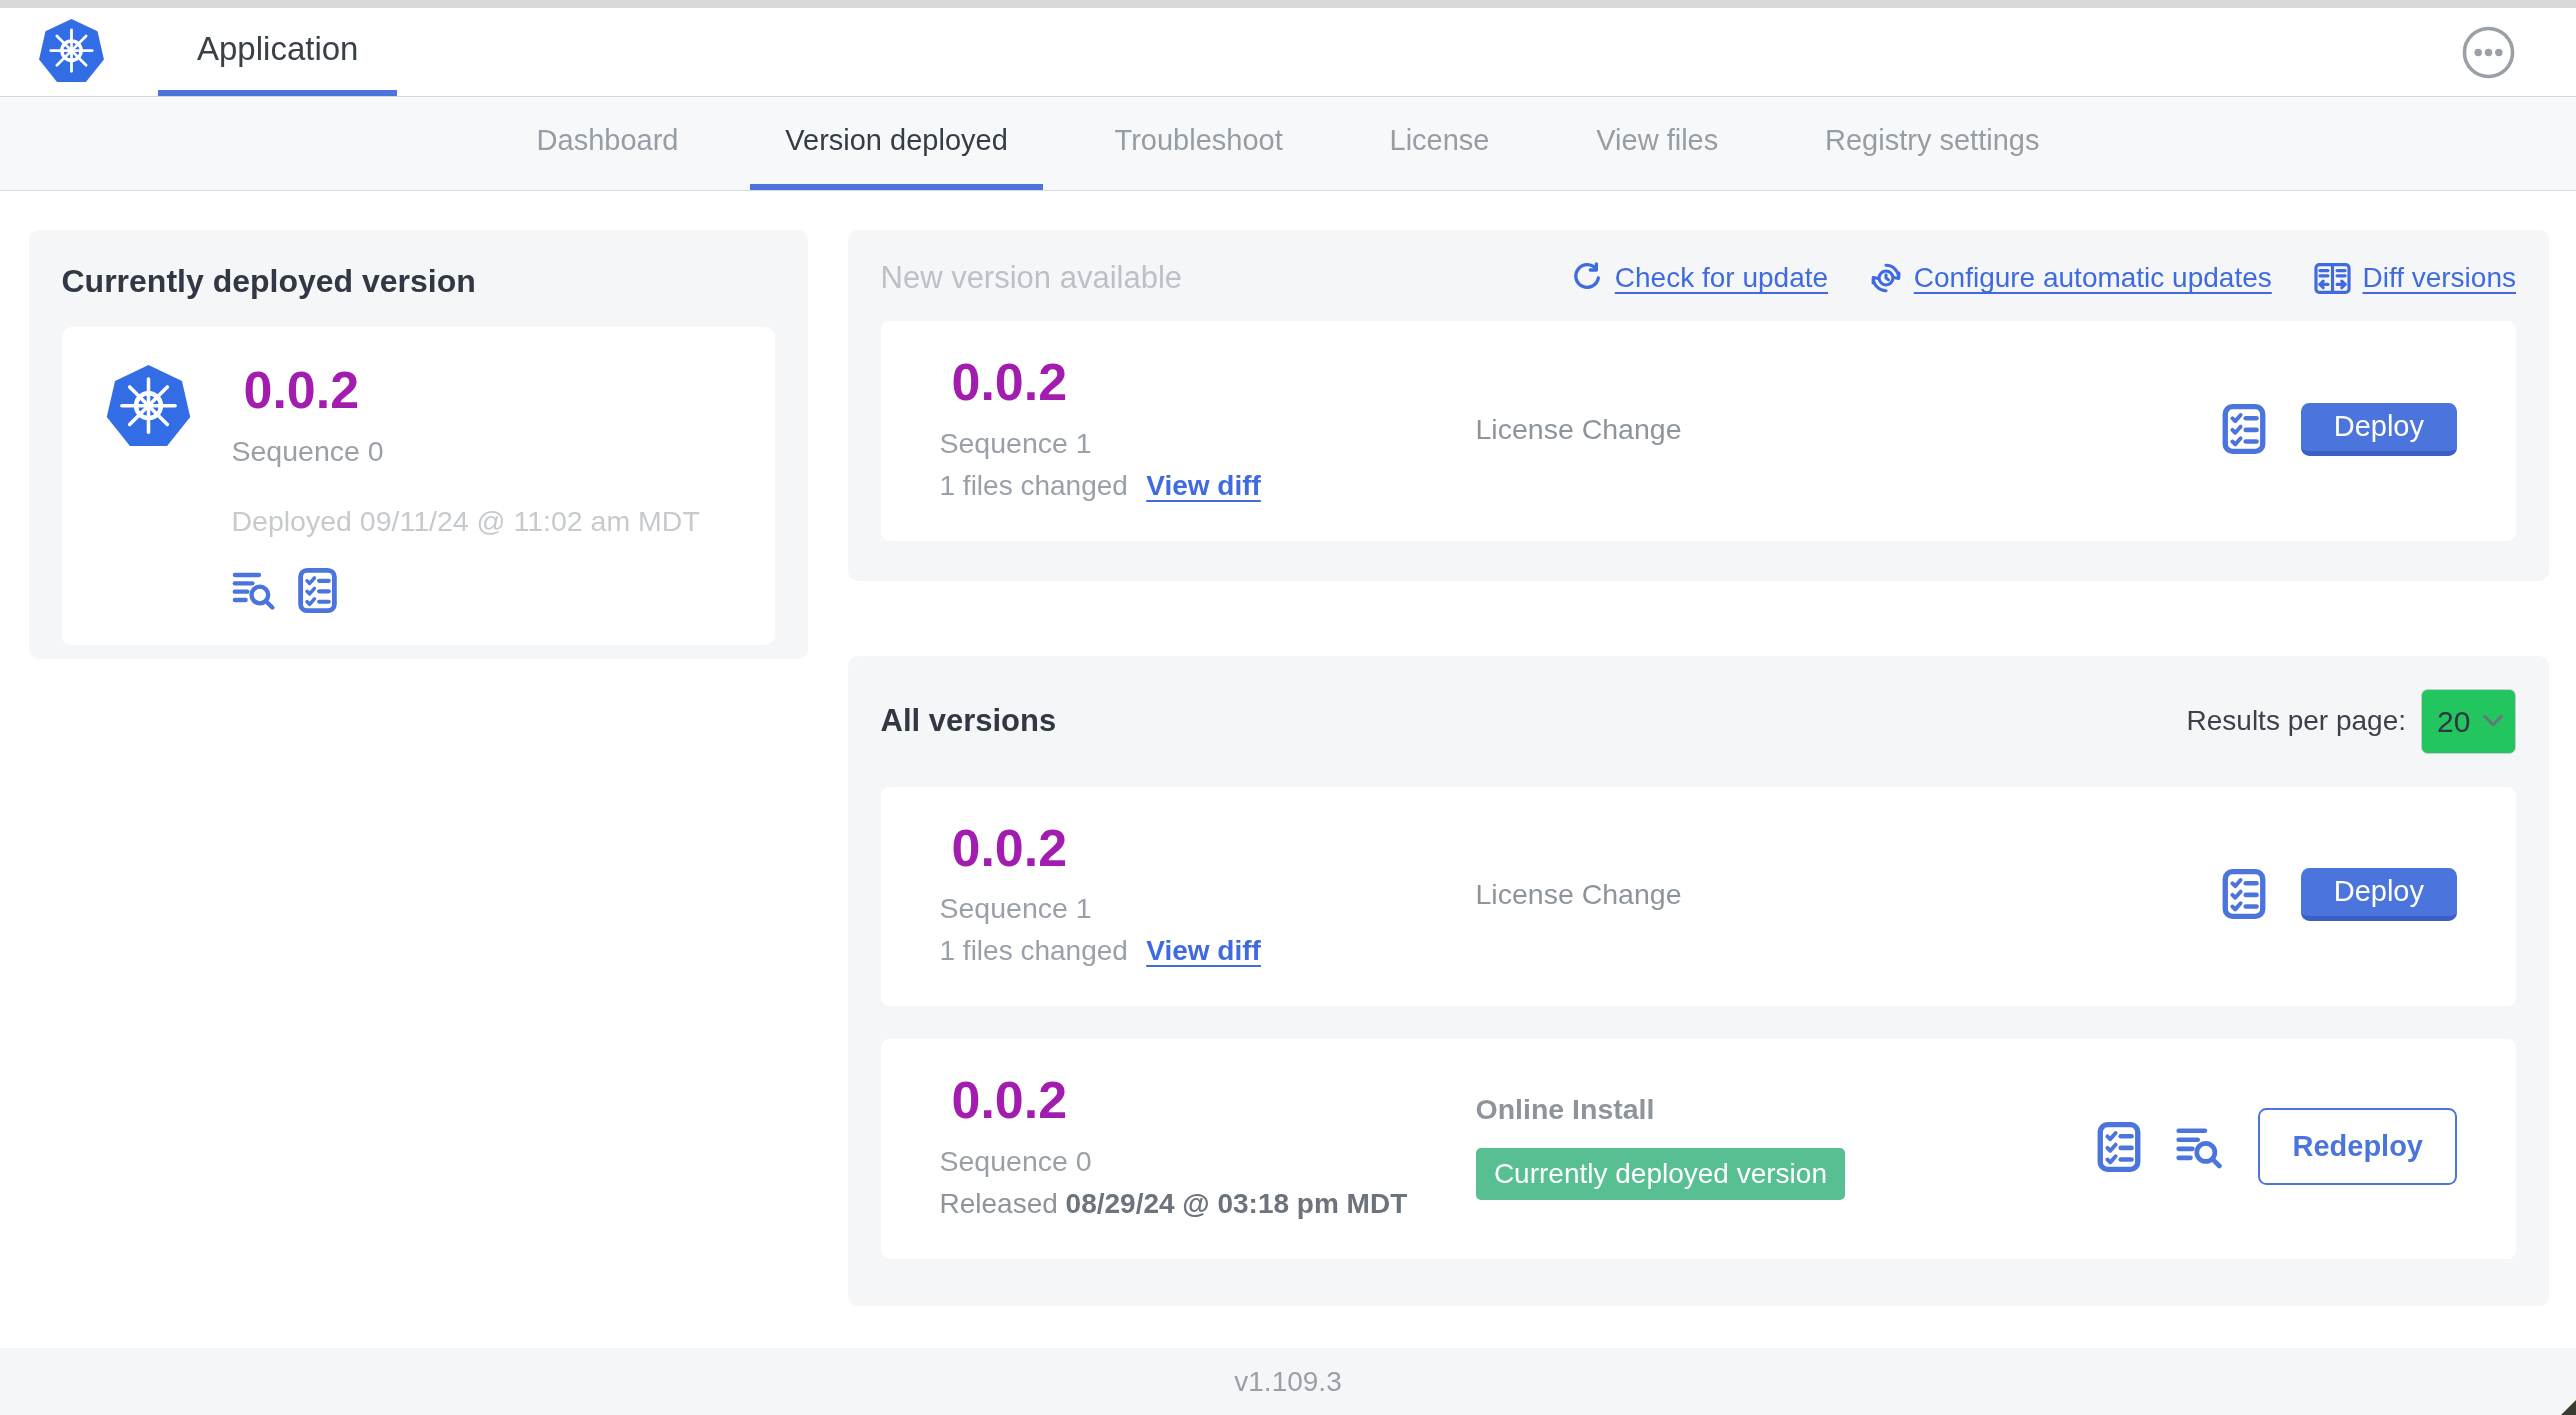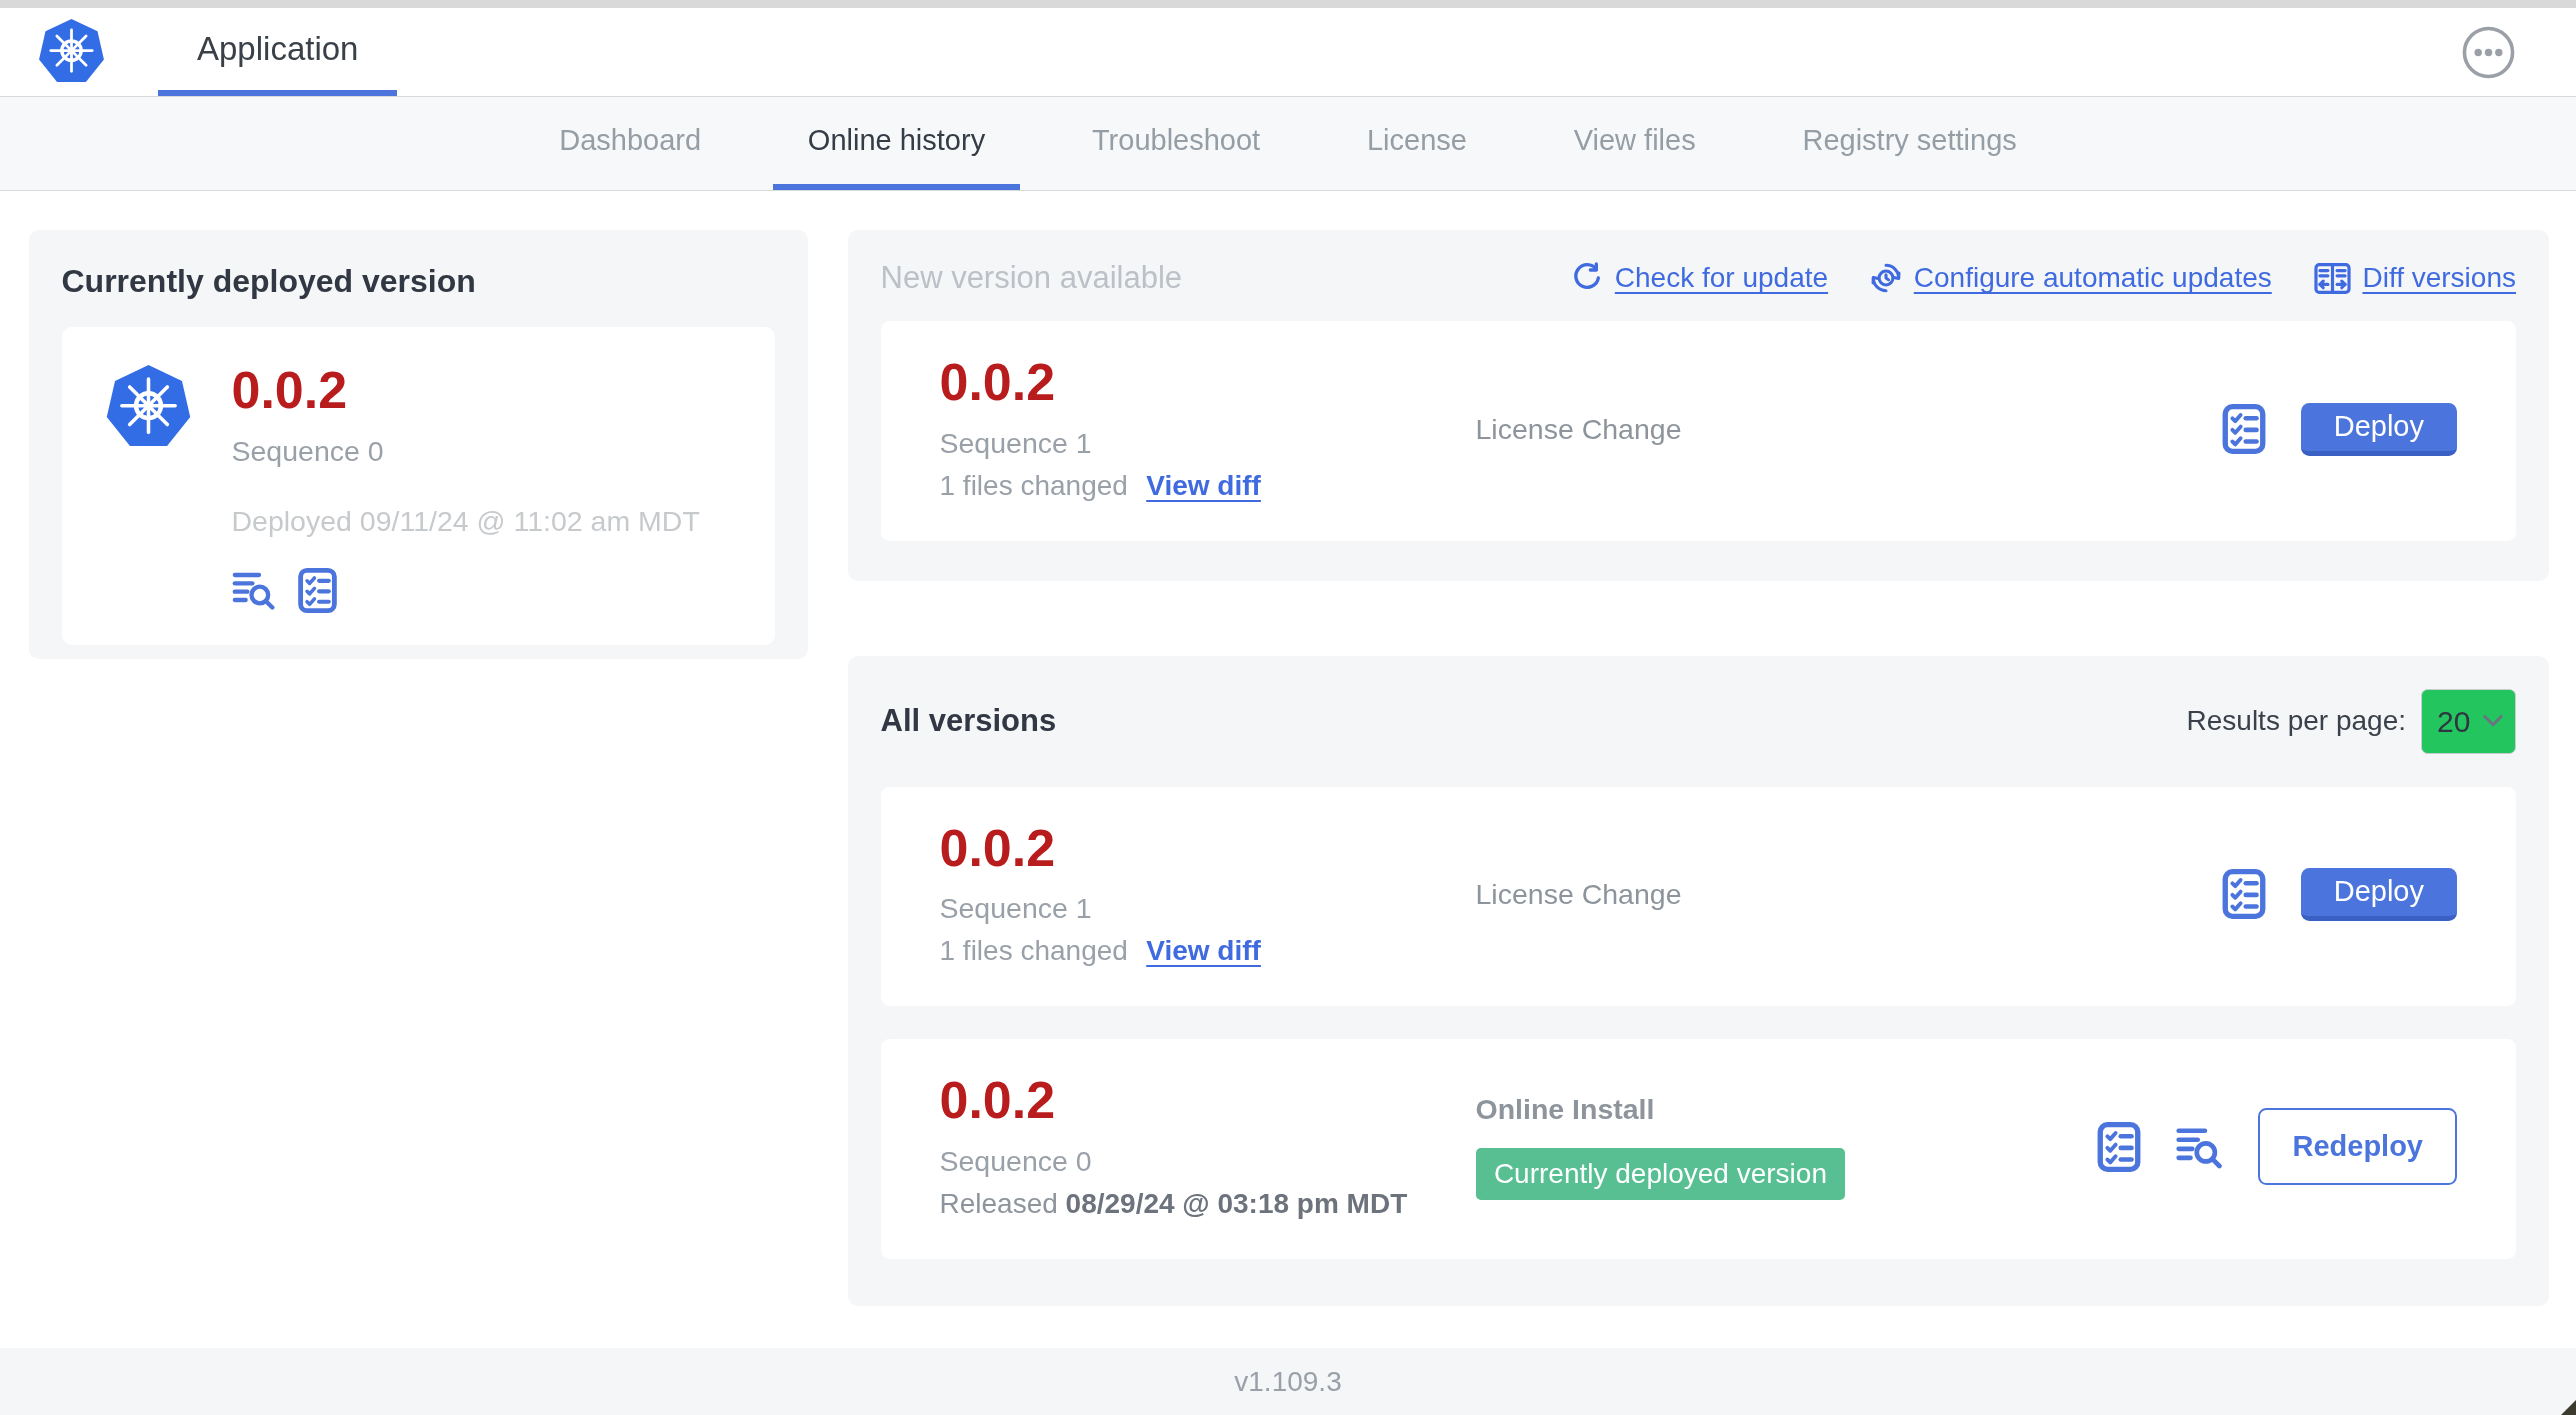--- a/index.html
+++ b/index.html
@@ -149,7 +149,7 @@
 
   <div class="nav">
     <div class="nav-tab">Dashboard</div>
-    <div class="nav-tab active">Online history</div>
+    <div class="nav-tab active">Version deployed</div>
     <div class="nav-tab">Troubleshoot</div>
     <div class="nav-tab">License</div>
     <div class="nav-tab">View files</div>

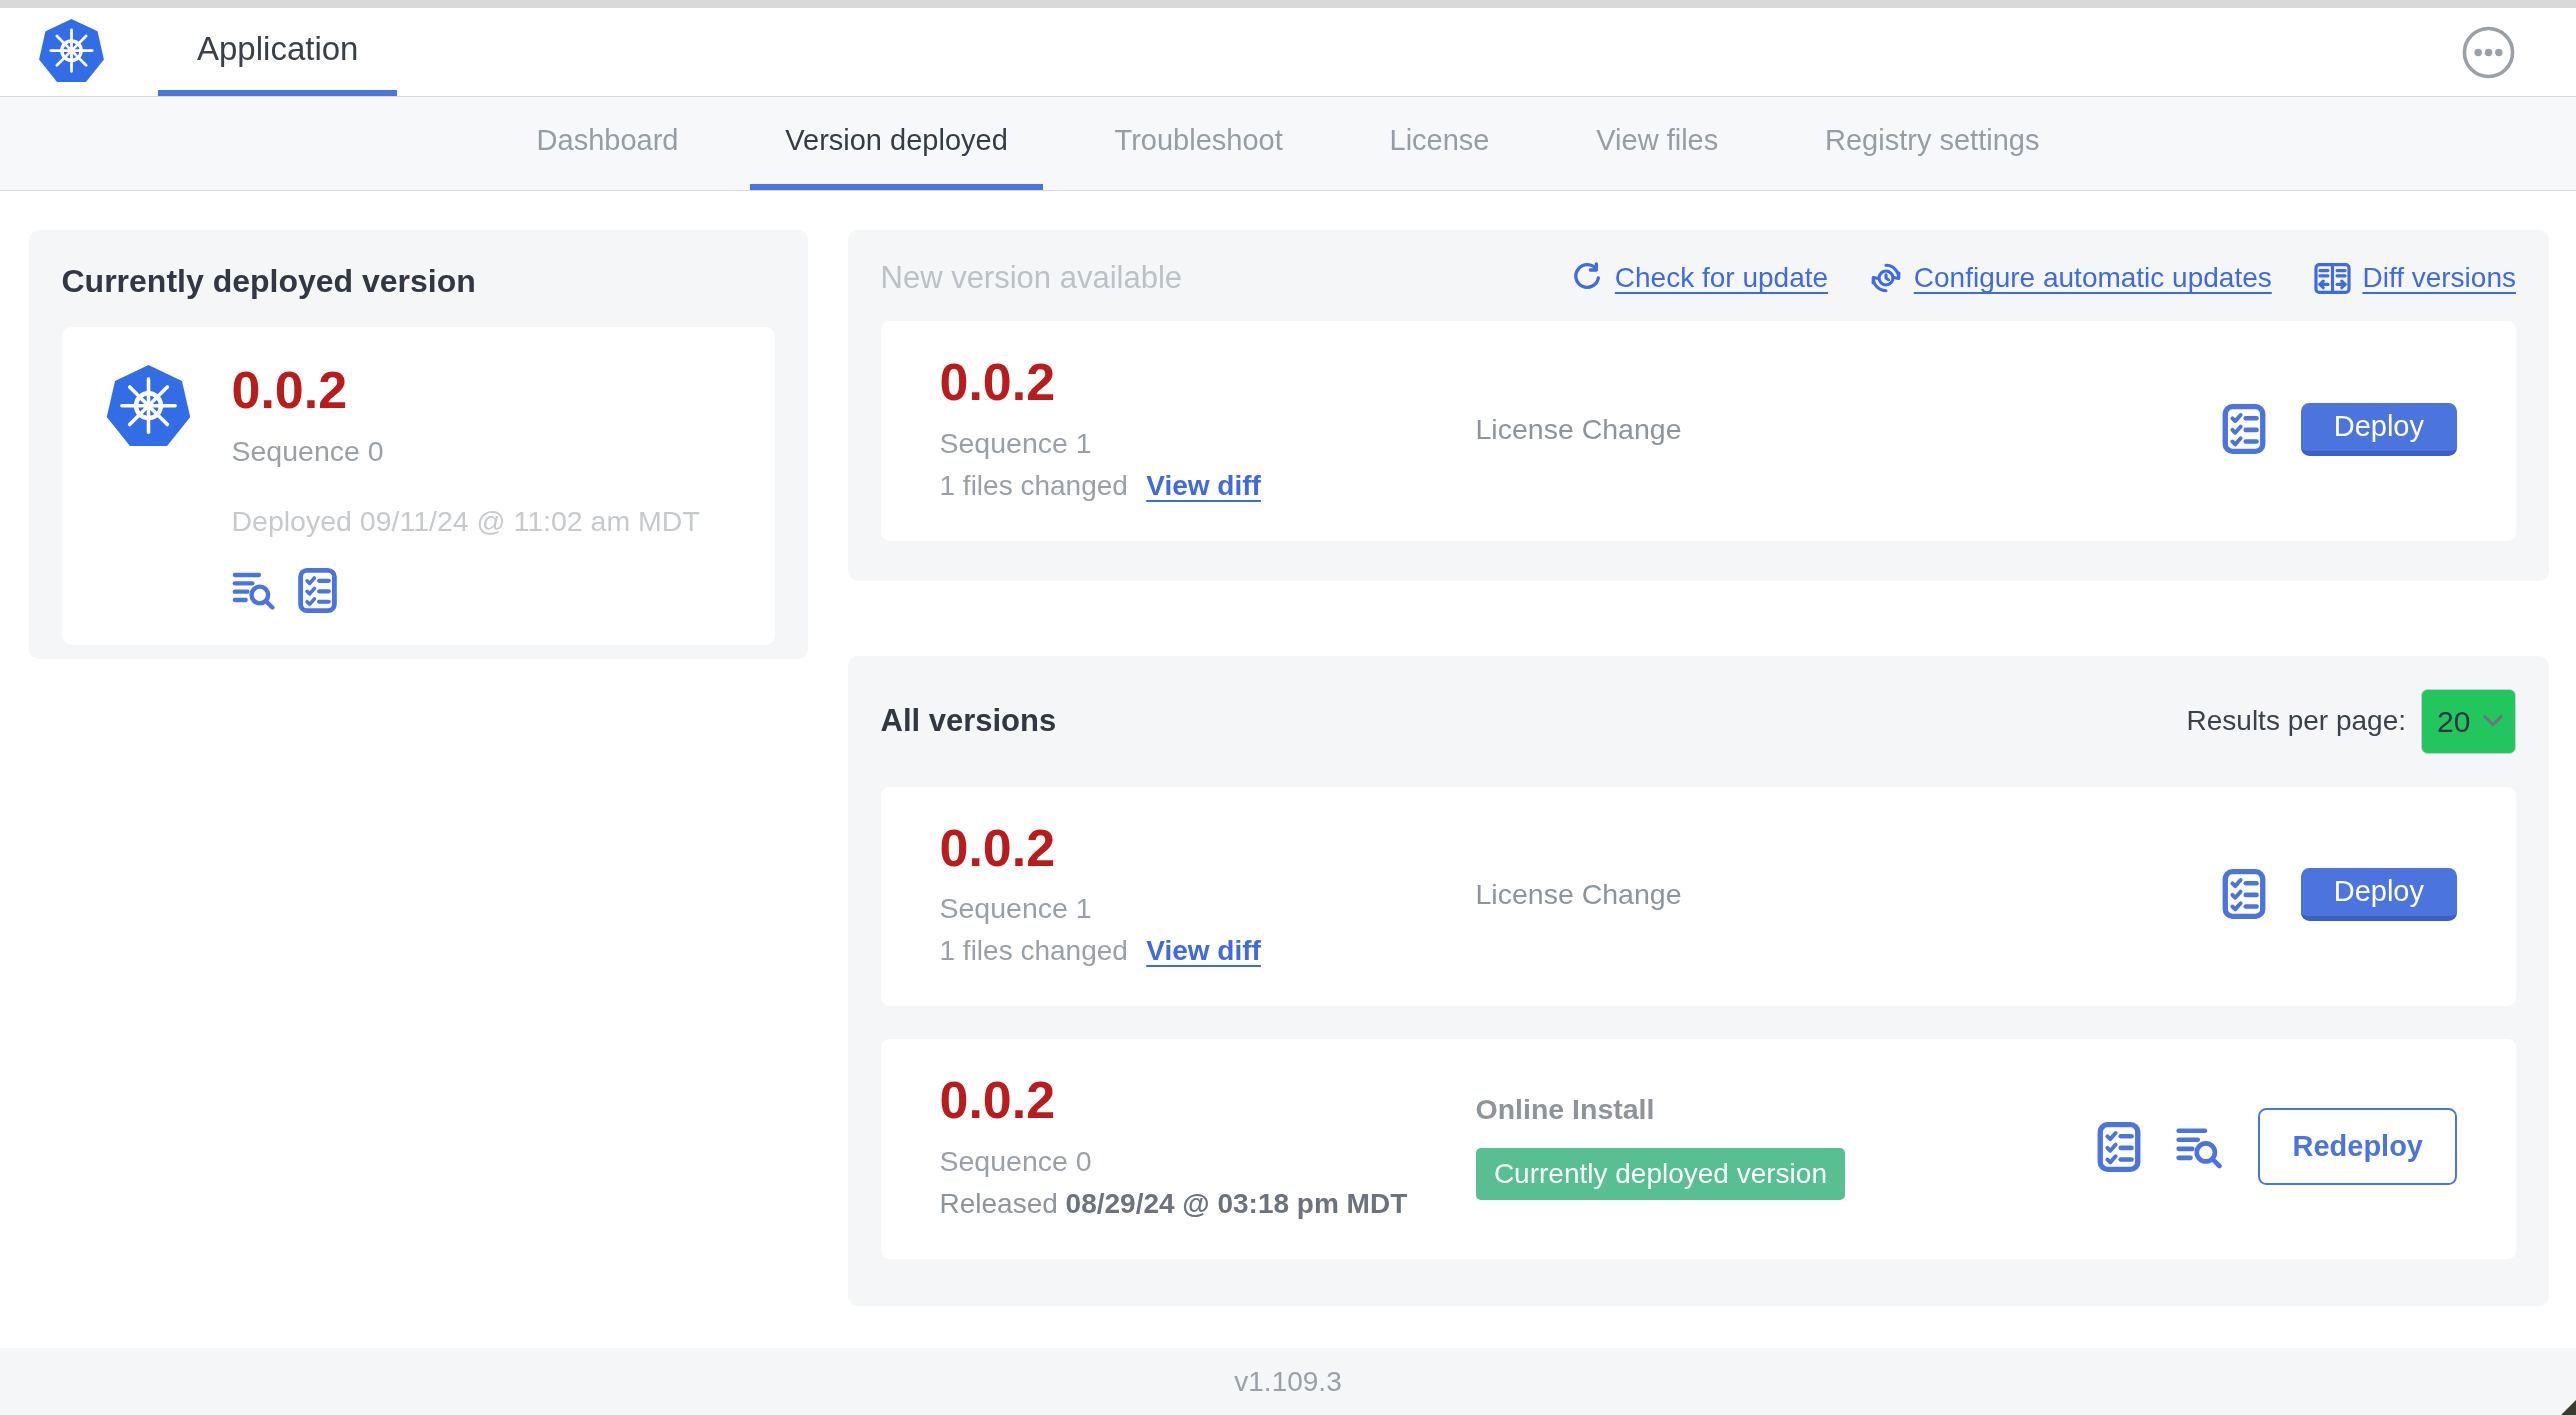--- a/index.html
+++ b/index.html
@@ -50,7 +50,7 @@
   .section-title { font-size: 32px; font-weight: 700; color: #313843; }
   .current-card { margin-top: 27px; background: #fff; border-radius: 10px; padding: 37px 42px; display: flex; gap: 39px; height: 318px; }
   .current-card .k8s-lg { width: 89px; height: 87px; flex: 0 0 auto; }
-  .ver-big { font-size: 52px; font-weight: 700; color: #b91c1c; line-height: 1; }
+  .ver-big { font-size: 52px; font-weight: 700; color: #a21caf; line-height: 1; margin-left: 12px; }
   .seq-text { font-size: 28.5px; color: var(--gray); margin-top: 18.4px; }
   .deployed-text { font-size: 28.5px; color: var(--light-gray); margin-top: 37px; }
   .icon-row { margin-top: 30px; display: flex; align-items: center; gap: 22px; color: var(--accent); }

